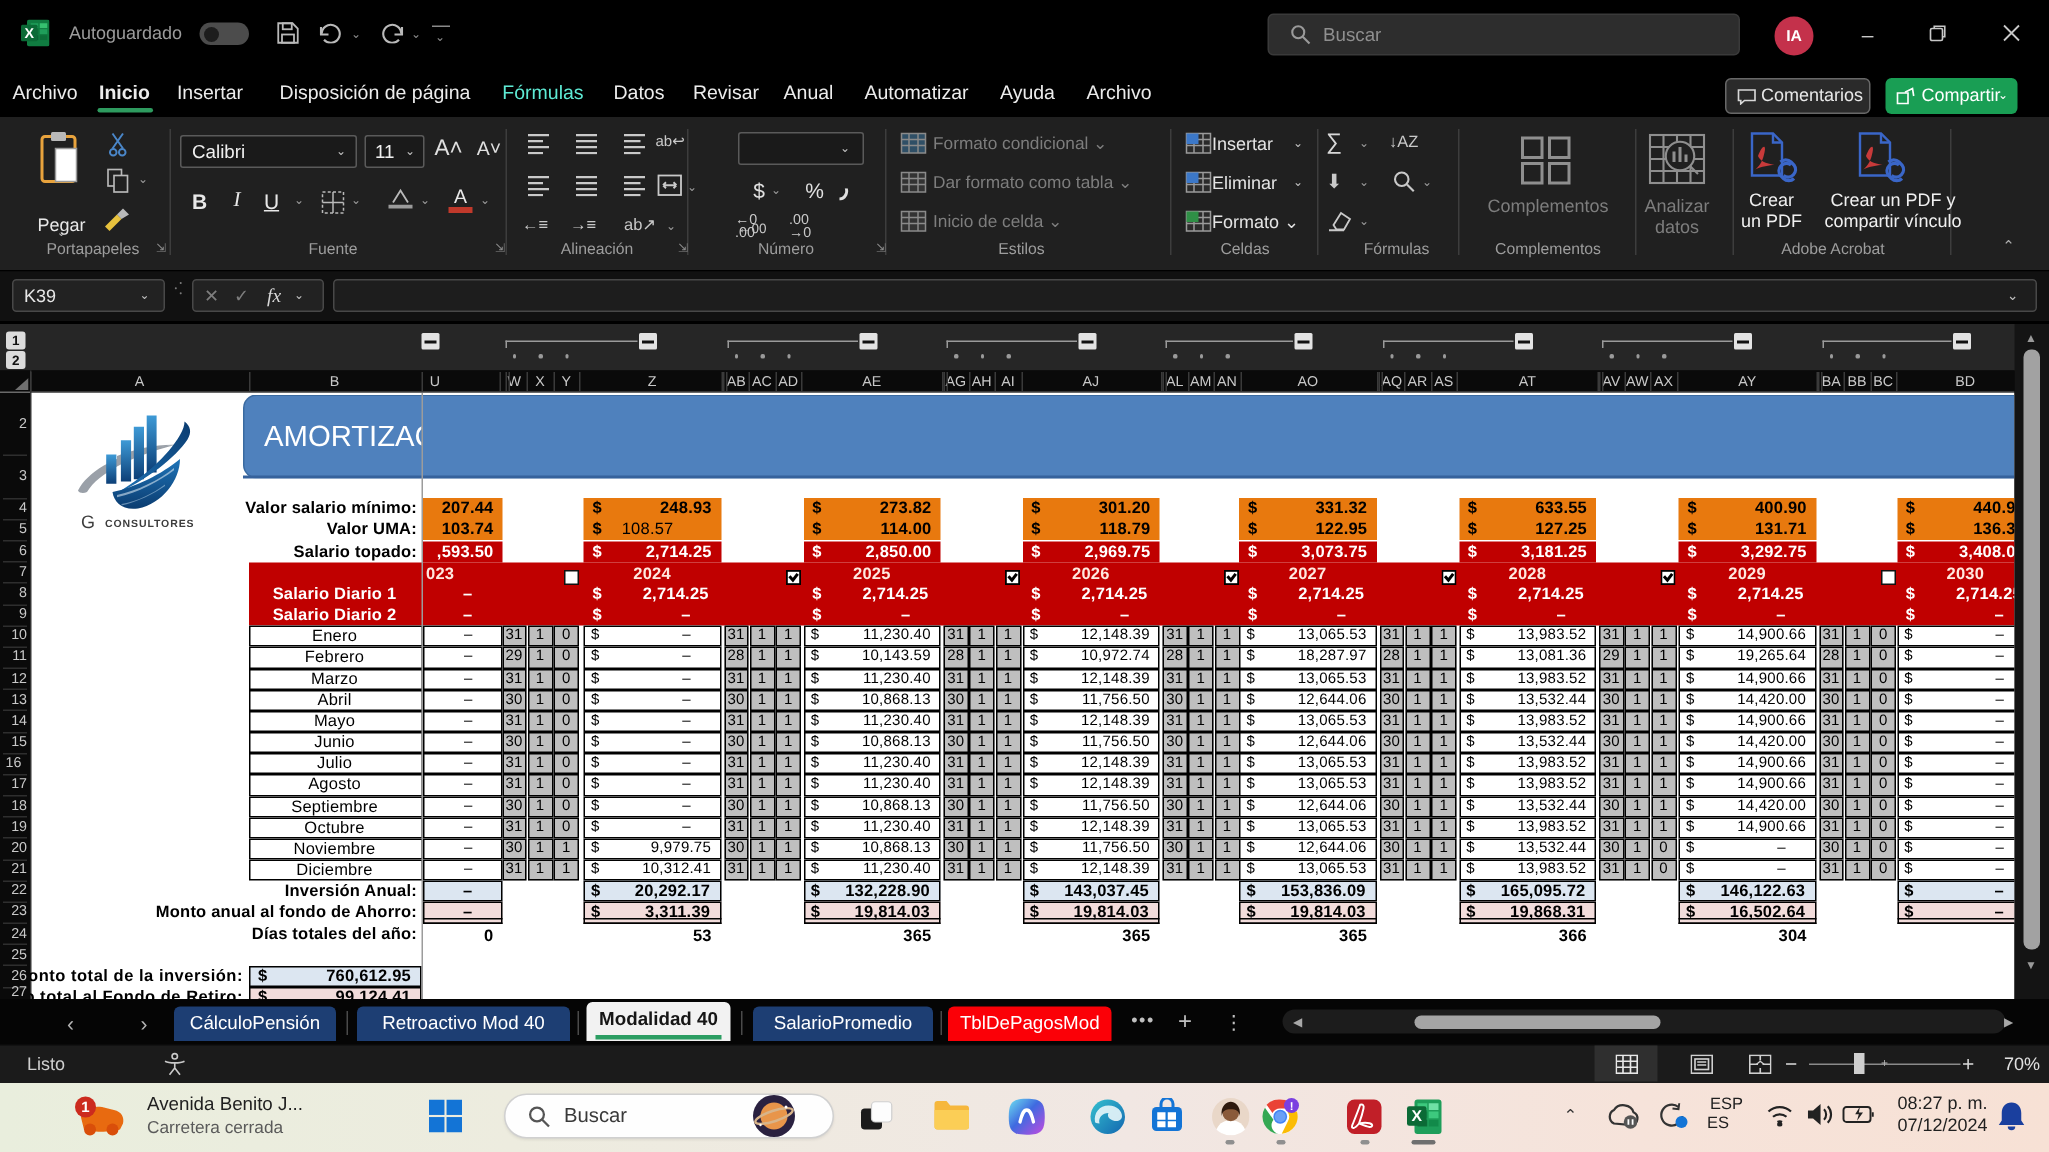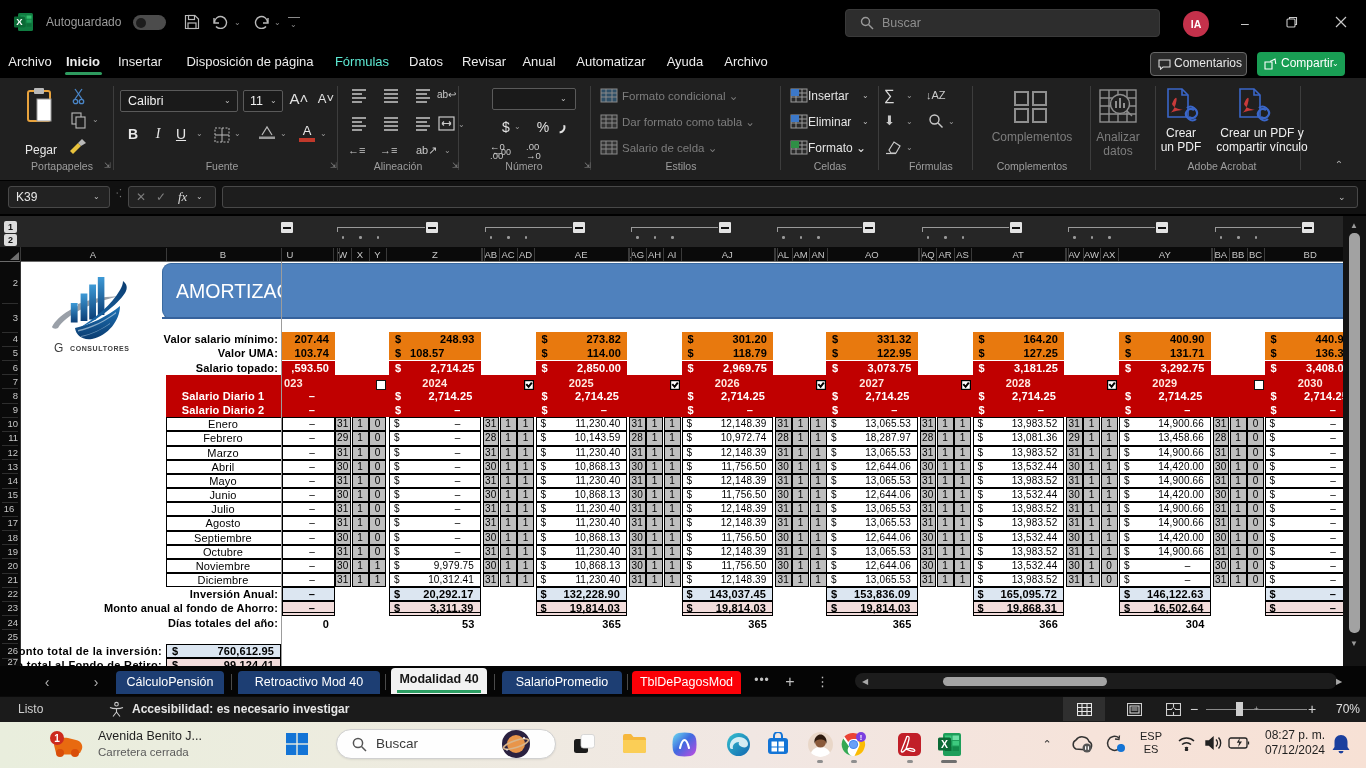--- a/index.html
+++ b/index.html
@@ -219,7 +219,7 @@
     </svg>
 <div class="ab" style="left:622px;top:89px;width:150px;height:14px;color:#7d7d7d;font-size:11.5px;line-height:14px">Formato condicional ⌄</div>
 <div class="ab" style="left:622px;top:115px;width:155px;height:14px;color:#7d7d7d;font-size:11.5px;line-height:14px">Dar formato como tabla ⌄</div>
-<div class="ab" style="left:622px;top:141px;width:120px;height:14px;color:#7d7d7d;font-size:11.5px;line-height:14px">Salario de celda ⌄</div>
+<div class="ab" style="left:622px;top:141px;width:120px;height:14px;color:#7d7d7d;font-size:11.5px;line-height:14px">Inicio de celda ⌄</div>
 <svg class="ab" style="left:790px;top:88px" width="19" height="16" viewBox="0 0 19 16" fill="none" stroke="#9a9a9a">
       <rect x="1" y="1" width="16" height="13" fill="#2a2a2a"></rect>
       <path d="M1 5 H17 M1 9 H17 M6 1 V14 M12 1 V14"></path>

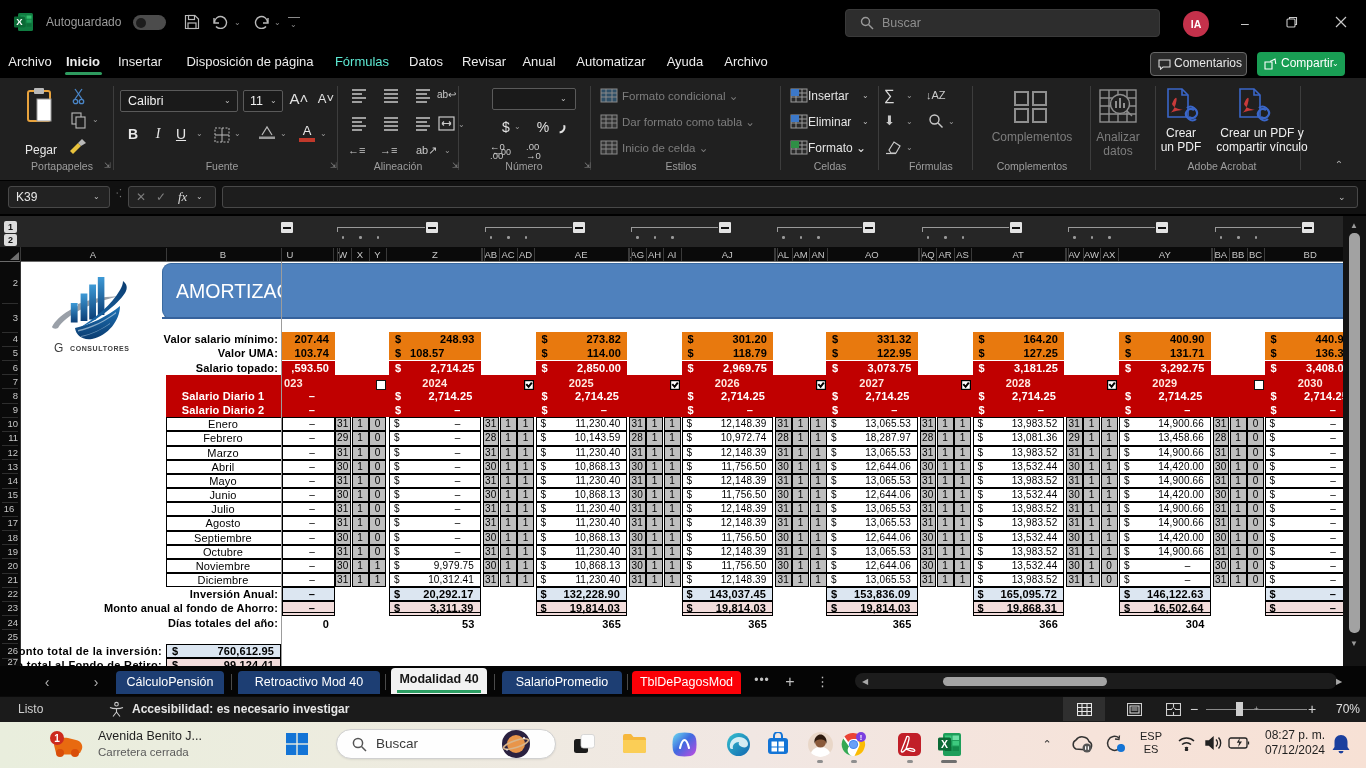--- a/index.html
+++ b/index.html
@@ -1210,7 +1210,7 @@
 <div class="ab" style="left:826px;top:617.1px;width:85.5px;height:14.2px;color:#000;font-size:11px;font-weight:bold;letter-spacing:0.15px;line-height:14.2px;text-align:right;white-space:nowrap;padding-right:0px">365</div>
 <div class="ab" style="left:972.5px;top:332.2px;width:91.5px;height:14.2px;background:#e8790e"></div>
 <div class="ab" style="left:978.5px;top:332.2px;width:10px;height:14.2px;color:#000;font-size:11px;font-weight:bold;letter-spacing:0.15px;line-height:14.2px;text-align:left;white-space:nowrap;padding-right:0px">$</div>
-<div class="ab" style="left:972.5px;top:332.2px;width:85.5px;height:14.2px;color:#000;font-size:11px;font-weight:bold;letter-spacing:0.15px;line-height:14.2px;text-align:right;white-space:nowrap;padding-right:0px">164.20</div>
+<div class="ab" style="left:972.5px;top:332.2px;width:85.5px;height:14.2px;color:#000;font-size:11px;font-weight:bold;letter-spacing:0.15px;line-height:14.2px;text-align:right;white-space:nowrap;padding-right:0px">633.55</div>
 <div class="ab" style="left:972.5px;top:346.3px;width:91.5px;height:14.2px;background:#e8790e"></div>
 <div class="ab" style="left:978.5px;top:346.3px;width:10px;height:14.2px;color:#000;font-size:11px;font-weight:bold;letter-spacing:0.15px;line-height:14.2px;text-align:left;white-space:nowrap;padding-right:0px">$</div>
 <div class="ab" style="left:972.5px;top:346.3px;width:85.5px;height:14.2px;color:#000;font-size:11px;font-weight:bold;letter-spacing:0.15px;line-height:14.2px;text-align:right;white-space:nowrap;padding-right:0px">127.25</div>

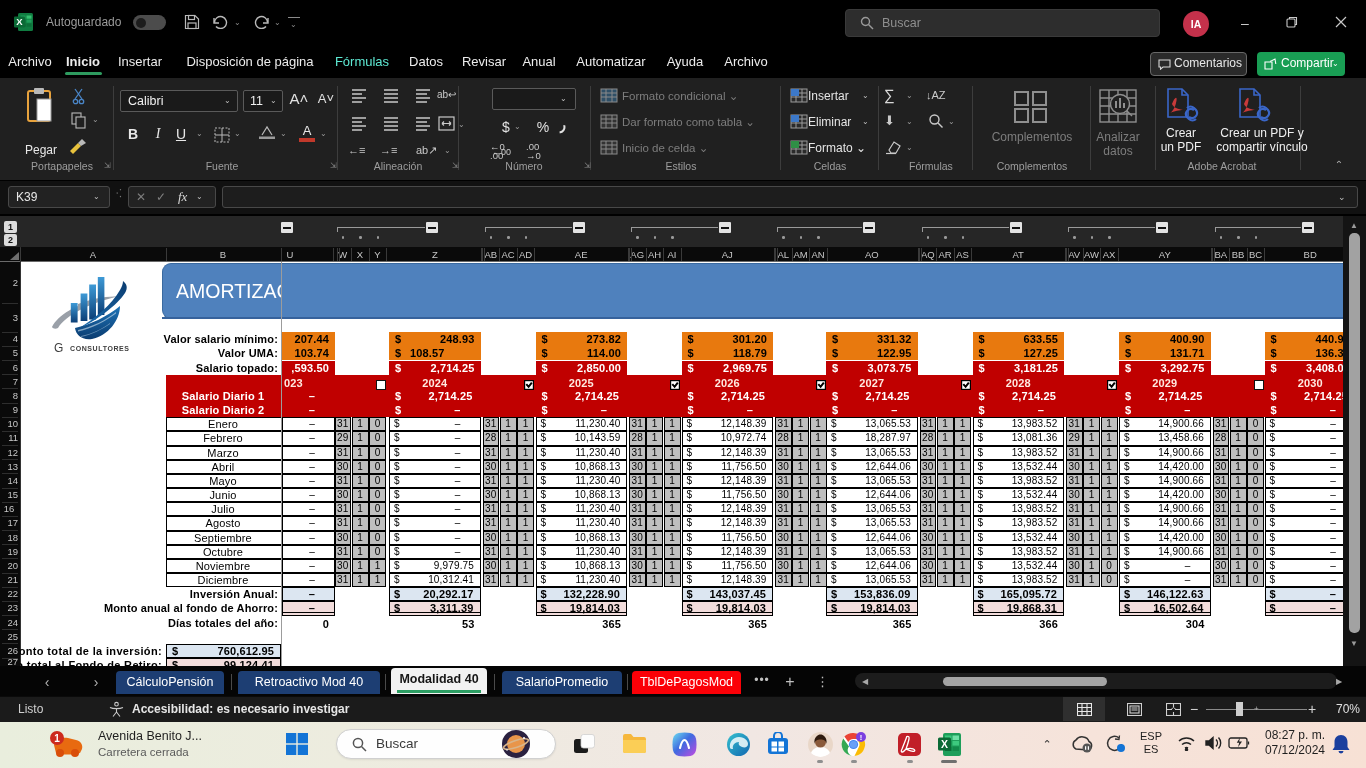--- a/index.html
+++ b/index.html
@@ -673,7 +673,7 @@
 <div class="ab" style="left:389px;top:332.2px;width:85.5px;height:14.2px;color:#000;font-size:11px;font-weight:bold;letter-spacing:0.15px;line-height:14.2px;text-align:right;white-space:nowrap;padding-right:0px">248.93</div>
 <div class="ab" style="left:389px;top:346.3px;width:91.5px;height:14.2px;background:#e8790e"></div>
 <div class="ab" style="left:395px;top:346.3px;width:10px;height:14.2px;color:#000;font-size:11px;font-weight:bold;letter-spacing:0.15px;line-height:14.2px;text-align:left;white-space:nowrap;padding-right:0px">$</div>
-<div class="ab" style="left:410px;top:346.3px;width:85.5px;height:14.2px;color:#000;font-size:11px;font-weight:bold;letter-spacing:0.15px;line-height:14.2px;text-align:left;white-space:nowrap;padding-right:0px">108.57</div>
+<div class="ab" style="left:389px;top:346.3px;width:85.5px;height:14.2px;color:#000;font-size:11px;font-weight:normal;letter-spacing:0.15px;line-height:14.2px;text-align:center;white-space:nowrap;padding-right:0px">108.57</div>
 <div class="ab" style="left:389px;top:360.5px;width:91.5px;height:14.2px;background:#c00000"></div>
 <div class="ab" style="left:395px;top:360.5px;width:10px;height:14.2px;color:#fff;font-size:11px;font-weight:bold;letter-spacing:0.15px;line-height:14.2px;text-align:left;white-space:nowrap;padding-right:0px">$</div>
 <div class="ab" style="left:389px;top:360.5px;width:85.5px;height:14.2px;color:#fff;font-size:11px;font-weight:bold;letter-spacing:0.15px;line-height:14.2px;text-align:right;white-space:nowrap;padding-right:0px">2,714.25</div>

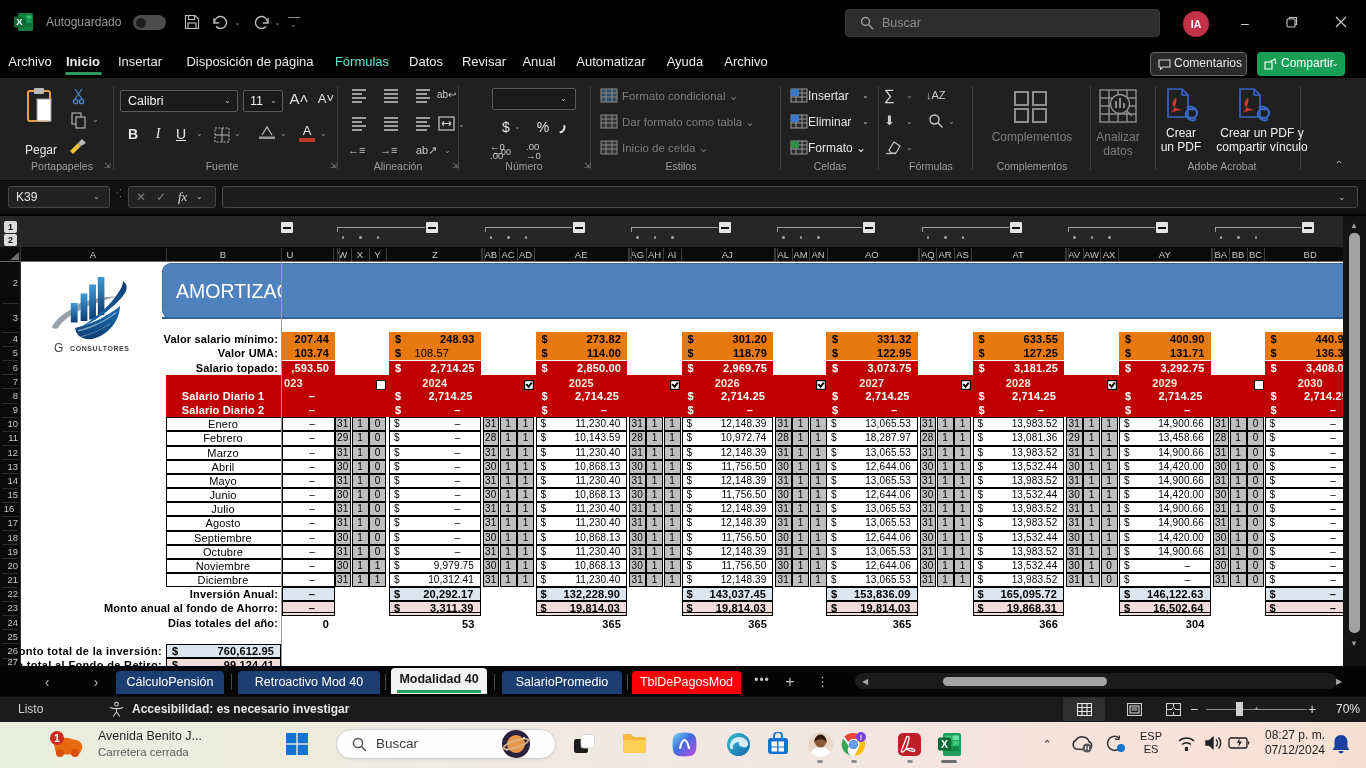--- a/index.html
+++ b/index.html
@@ -1369,7 +1369,7 @@
 <div class="ab" style="left:1247px;top:417.2px;width:17px;height:14.2px;color:#000;font-size:10px;font-weight:normal;letter-spacing:0.15px;line-height:14.2px;text-align:center;white-space:nowrap;padding-right:0px">0</div>
 <div class="ab" style="left:1119px;top:431.4px;width:91.5px;height:14.2px;border:0.8px solid #000;background:#fff"></div>
 <div class="ab" style="left:1124px;top:431.4px;width:10px;height:14.2px;color:#000;font-size:10px;font-weight:normal;letter-spacing:0.15px;line-height:14.2px;text-align:left;white-space:nowrap;padding-right:0px">$</div>
-<div class="ab" style="left:1119px;top:431.4px;width:85px;height:14.2px;color:#000;font-size:10px;font-weight:normal;letter-spacing:0.15px;line-height:14.2px;text-align:right;white-space:nowrap;padding-right:0px">13,458.66</div>
+<div class="ab" style="left:1119px;top:431.4px;width:85px;height:14.2px;color:#000;font-size:10px;font-weight:normal;letter-spacing:0.15px;line-height:14.2px;text-align:right;white-space:nowrap;padding-right:0px">19,265.64</div>
 <div class="ab" style="left:1212.5px;top:431.4px;width:16.5px;height:14.2px;border:0.8px solid #000;background:#bfbfbf"></div>
 <div class="ab" style="left:1212.5px;top:431.4px;width:16.5px;height:14.2px;color:#000;font-size:10px;font-weight:normal;letter-spacing:0.15px;line-height:14.2px;text-align:center;white-space:nowrap;padding-right:0px">28</div>
 <div class="ab" style="left:1229.5px;top:431.4px;width:17px;height:14.2px;border:0.8px solid #000;background:#bfbfbf"></div>

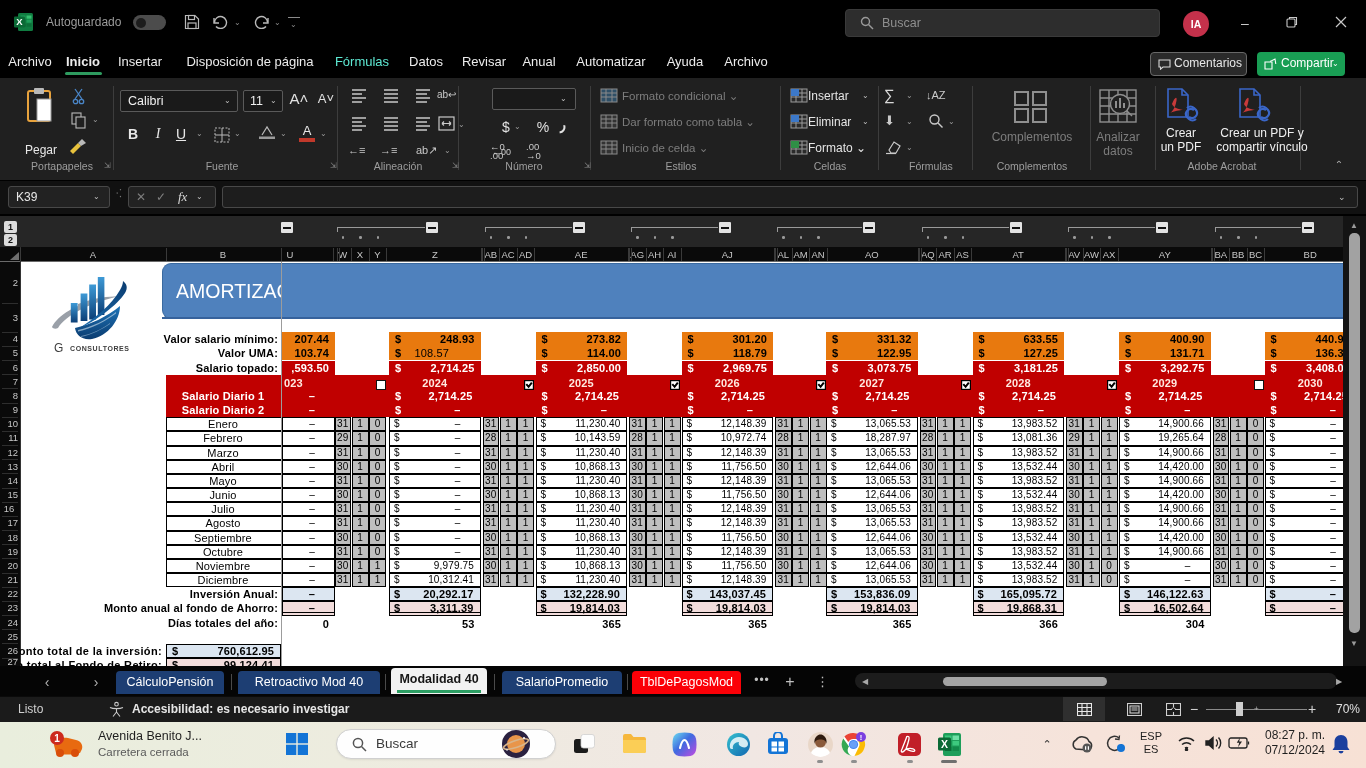--- a/index.html
+++ b/index.html
@@ -1595,7 +1595,6 @@
 <circle cx="8.5" cy="3.2" r="1.8"></circle>
       <path d="M2 6.5 C5 8 12 8 15 6.5 M8.5 7.5 V11 M8.5 11 L5 15.5 M8.5 11 L12 15.5"></path>
     </svg>
-<div class="ab" style="left:132px;top:702px;width:300px;height:15px;color:#e6e6e6;font-size:12px;font-weight:bold;line-height:15px">Accesibilidad: es necesario investigar</div>
 <div class="ab" style="left:1063px;top:697px;width:42px;height:24px;background:#2f2f2f"></div>
 <svg class="ab" style="left:1077px;top:703px" width="15" height="13" viewBox="0 0 15 13" fill="none" stroke="#e8e8e8" stroke-width="1.1">
       <rect x="0.5" y="0.5" width="14" height="12"></rect>

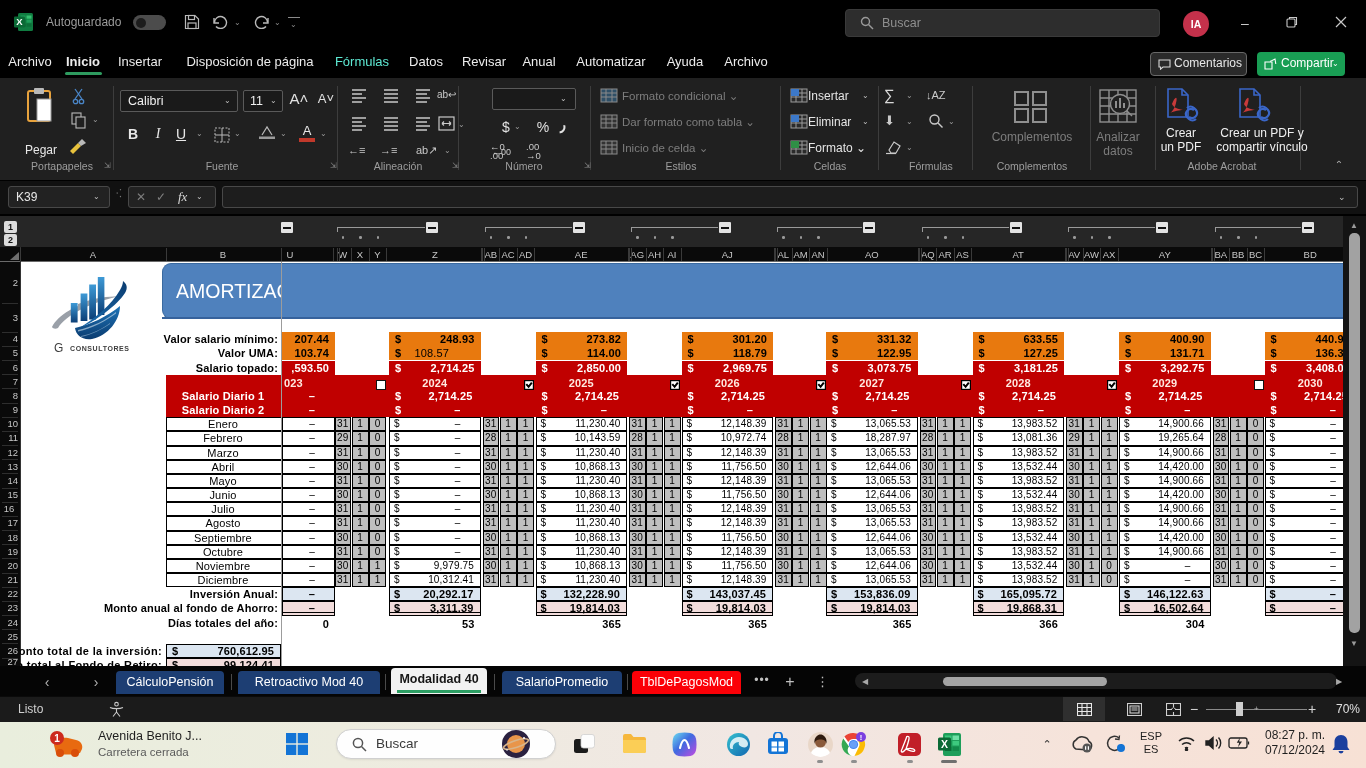--- a/index.html
+++ b/index.html
@@ -1729,7 +1729,7 @@
       <circle cx="17" cy="13" r="4" fill="#1374d6" stroke="none"></circle>
     </svg>
 <div class="ab" style="left:1138px;top:729px;width:26px;height:14px;color:#1f1f1f;font-size:11px;line-height:14px;text-align:center">ESP</div>
-<div class="ab" style="left:1138px;top:742px;width:26px;height:14px;color:#1f1f1f;font-size:11px;line-height:14px;text-align:center">ES</div>
+<div class="ab" style="left:1138px;top:742px;width:26px;height:14px;color:#1f1f1f;font-size:11px;line-height:14px;text-align:left">ES</div>
 <svg class="ab" style="left:1177px;top:736px" width="19" height="15" viewBox="0 0 19 15" fill="none" stroke="#222" stroke-width="1.5">
       <path d="M2 5 A11 11 0 0 1 17 5"></path>
       <path d="M5 8.5 A7 7 0 0 1 14 8.5"></path>

